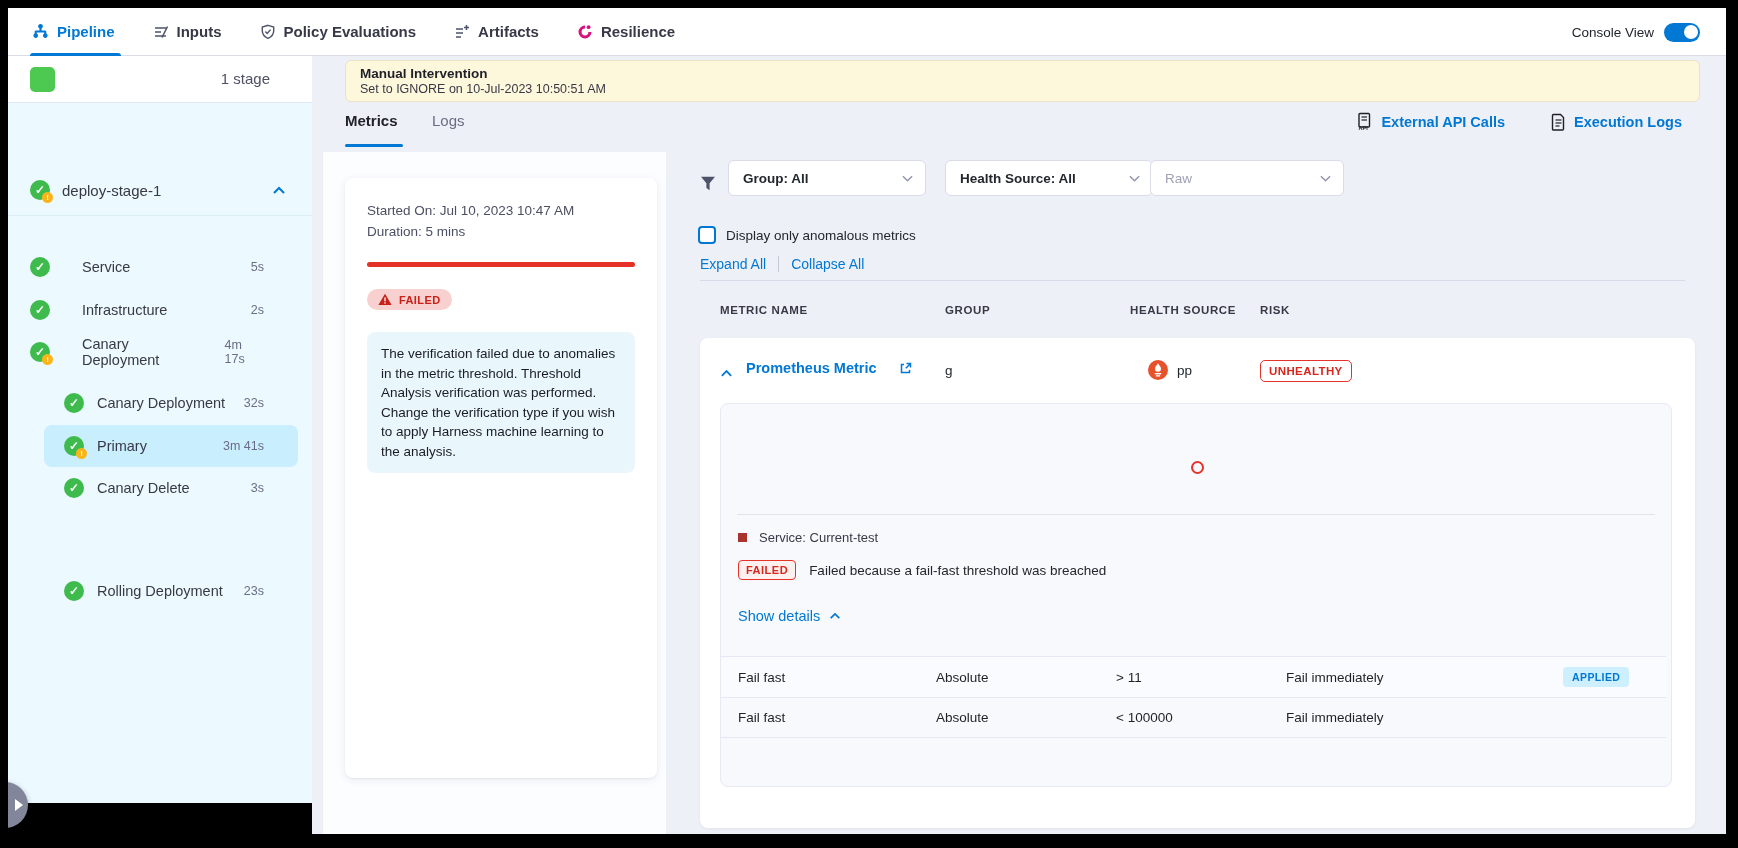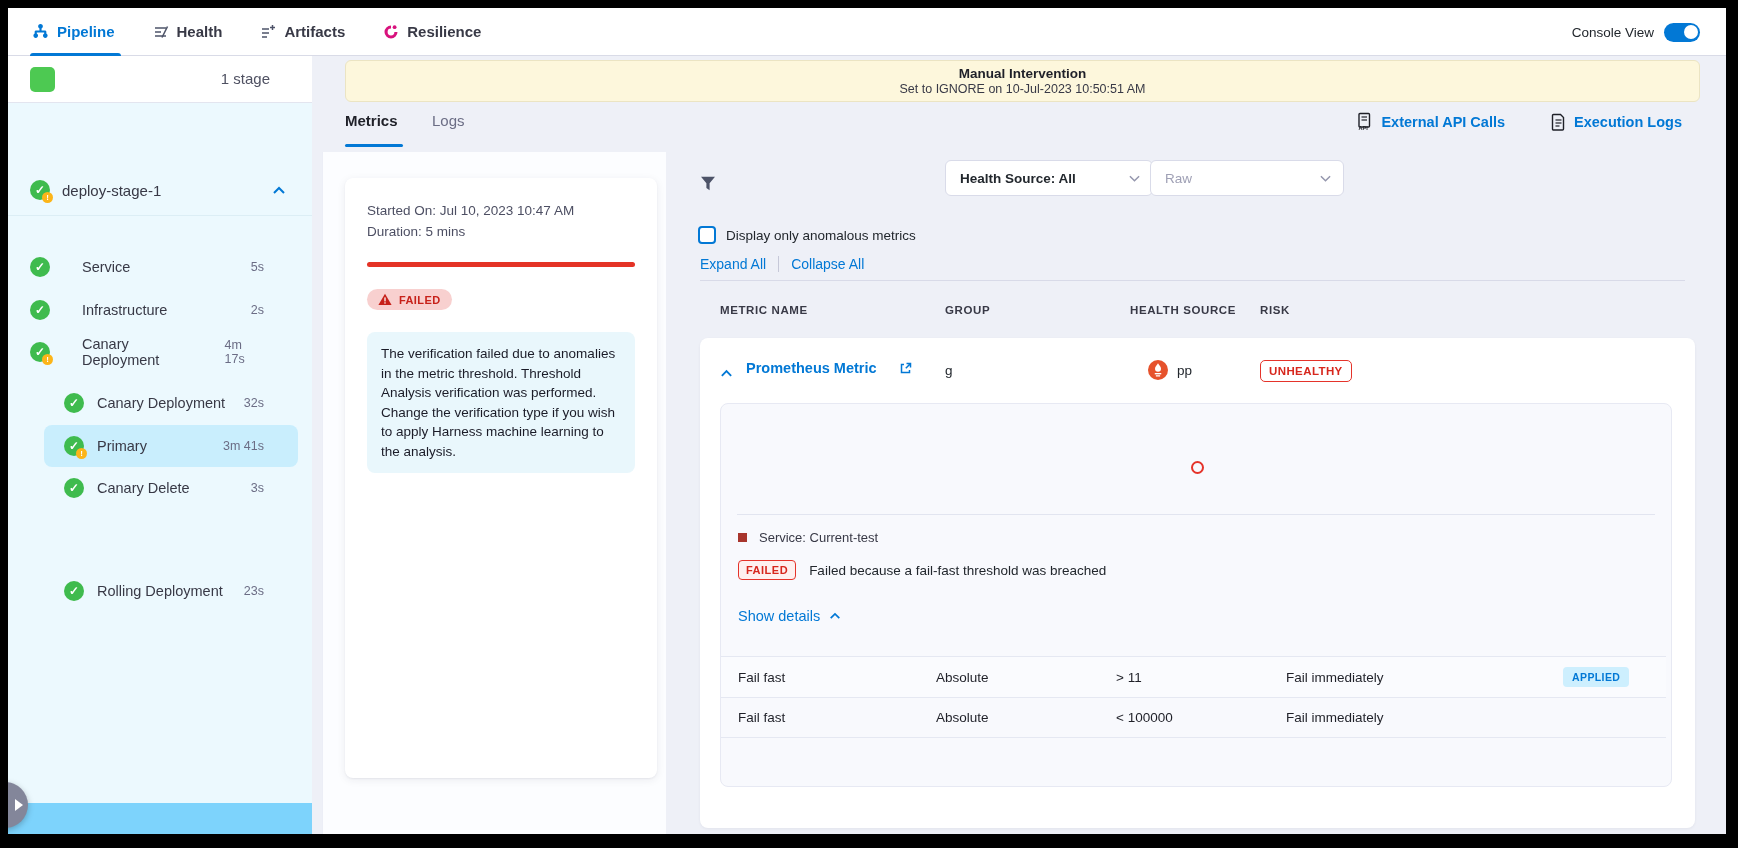--- a/index.html
+++ b/index.html
@@ -130,7 +130,7 @@
               <line x1="9" y1="13.5" x2="14.5" y2="2.5"></line>
             </g>
           </svg>
-      <span class="nav-label">Health</span>
+      <span class="nav-label">Inputs</span>
     </div>
     <div class="nav-tab">
       <svg width="16" height="16" viewBox="0 0 16 16">

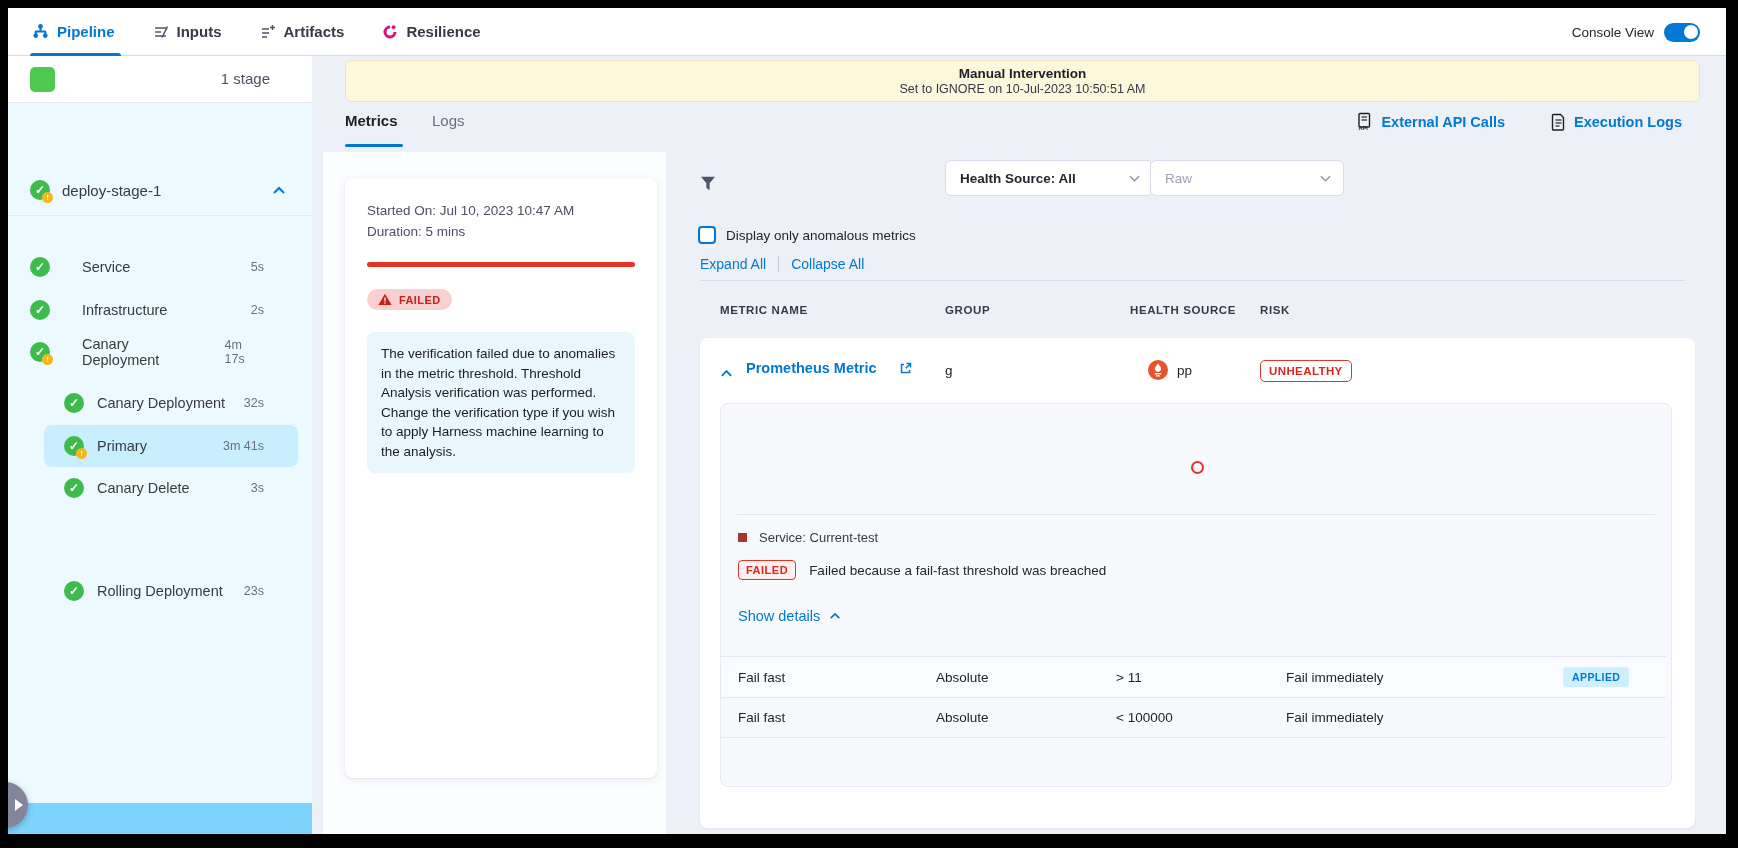--- a/index.html
+++ b/index.html
@@ -134,6 +134,13 @@
     </div>
     <div class="nav-tab">
       <svg width="16" height="16" viewBox="0 0 16 16">
+            <path d="M8 1.3l5.7 1.8v3.6c0 3.8-2.5 6.2-5.7 7.7-3.2-1.5-5.7-3.9-5.7-7.7V3.1z" fill="none" stroke="#4d5368" stroke-width="1.4"></path>
+            <polyline points="5.3,7.6 7.2,9.4 10.6,5.6" fill="none" stroke="#4d5368" stroke-width="1.4"></polyline>
+          </svg>
+      <span class="nav-label">Policy Evaluations</span>
+    </div>
+    <div class="nav-tab">
+      <svg width="16" height="16" viewBox="0 0 16 16">
             <g stroke="#4d5368" stroke-width="1.5" fill="none">
               <line x1="2" y1="5" x2="9" y2="5"></line>
               <line x1="2" y1="9" x2="9" y2="9"></line>

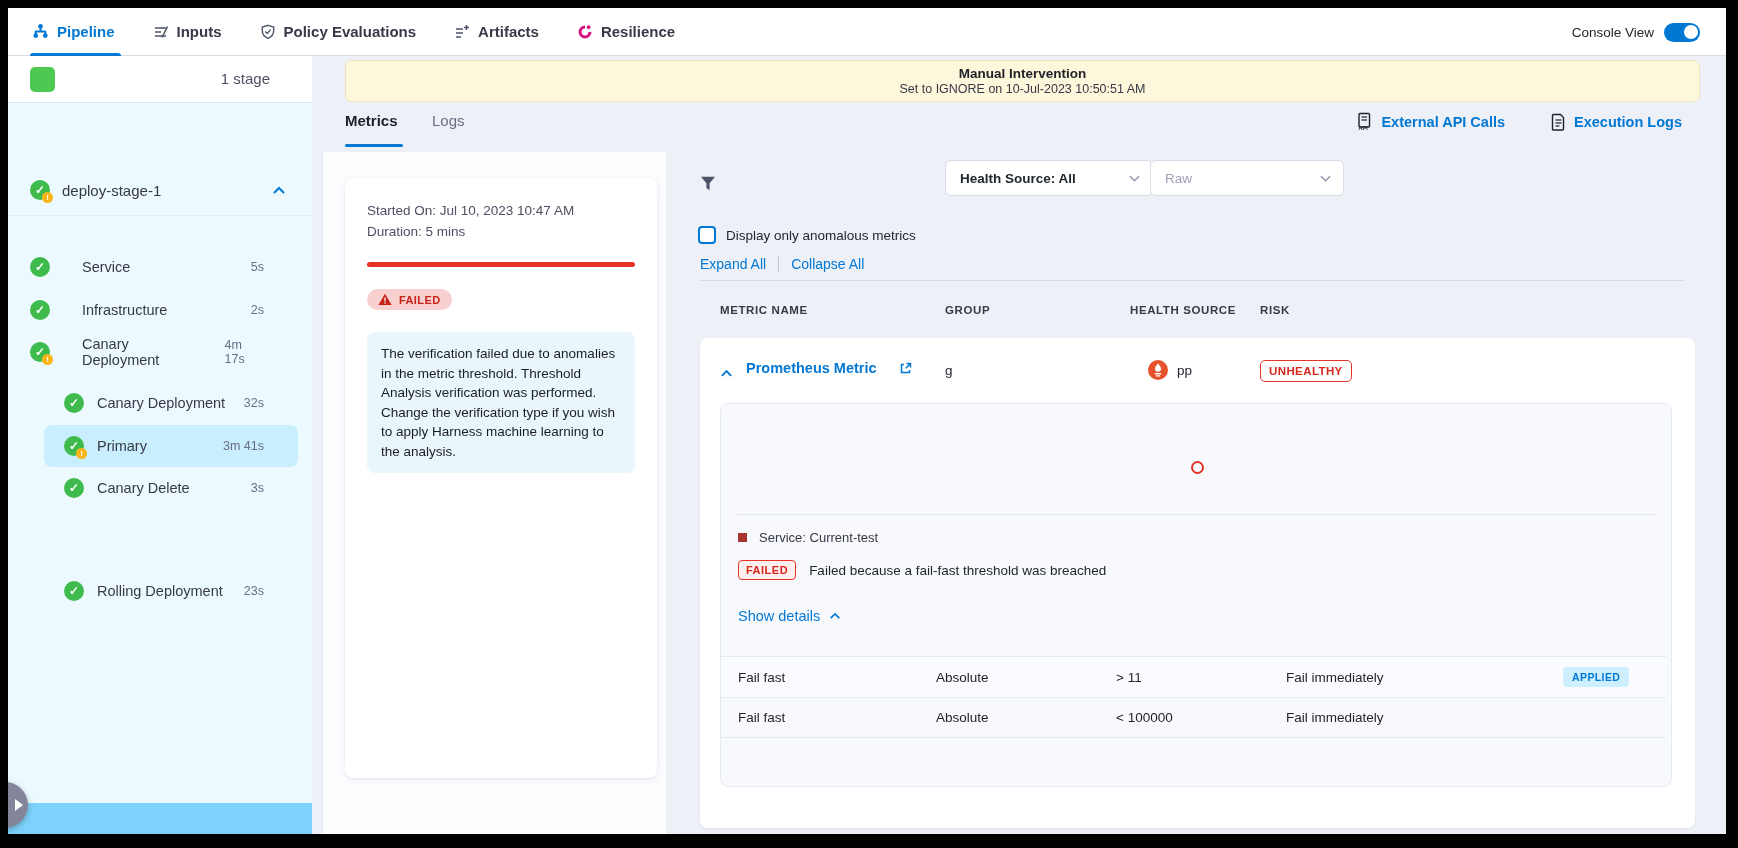--- a/index.html
+++ b/index.html
@@ -20,7 +20,7 @@
   .toggle .knob { position:absolute; right:2.5px; top:2.5px; width:14px; height:14px; background:#fff; border-radius:50%; }
 
   
-  .sidebar { position:absolute; left:0; top:48px; width:304px; bottom:0; background:#7dd3fc;padding-left:32px; }
+  .sidebar { position:absolute; left:0; top:48px; width:304px; bottom:0; background:#000000;padding-left:32px; }
   .sidebar-hd { position:absolute; left:0; top:0; width:100%; height:47px; background:#fff; border-bottom:1px solid #e3e5ef; }
   .sq { position:absolute; left:22px; top:11px; width:25px; height:25px; border-radius:5px; background:#4dc952; }
   .stage-count { position:absolute; right:42px; top:14px; font-size:15px; color:#4f5162; }

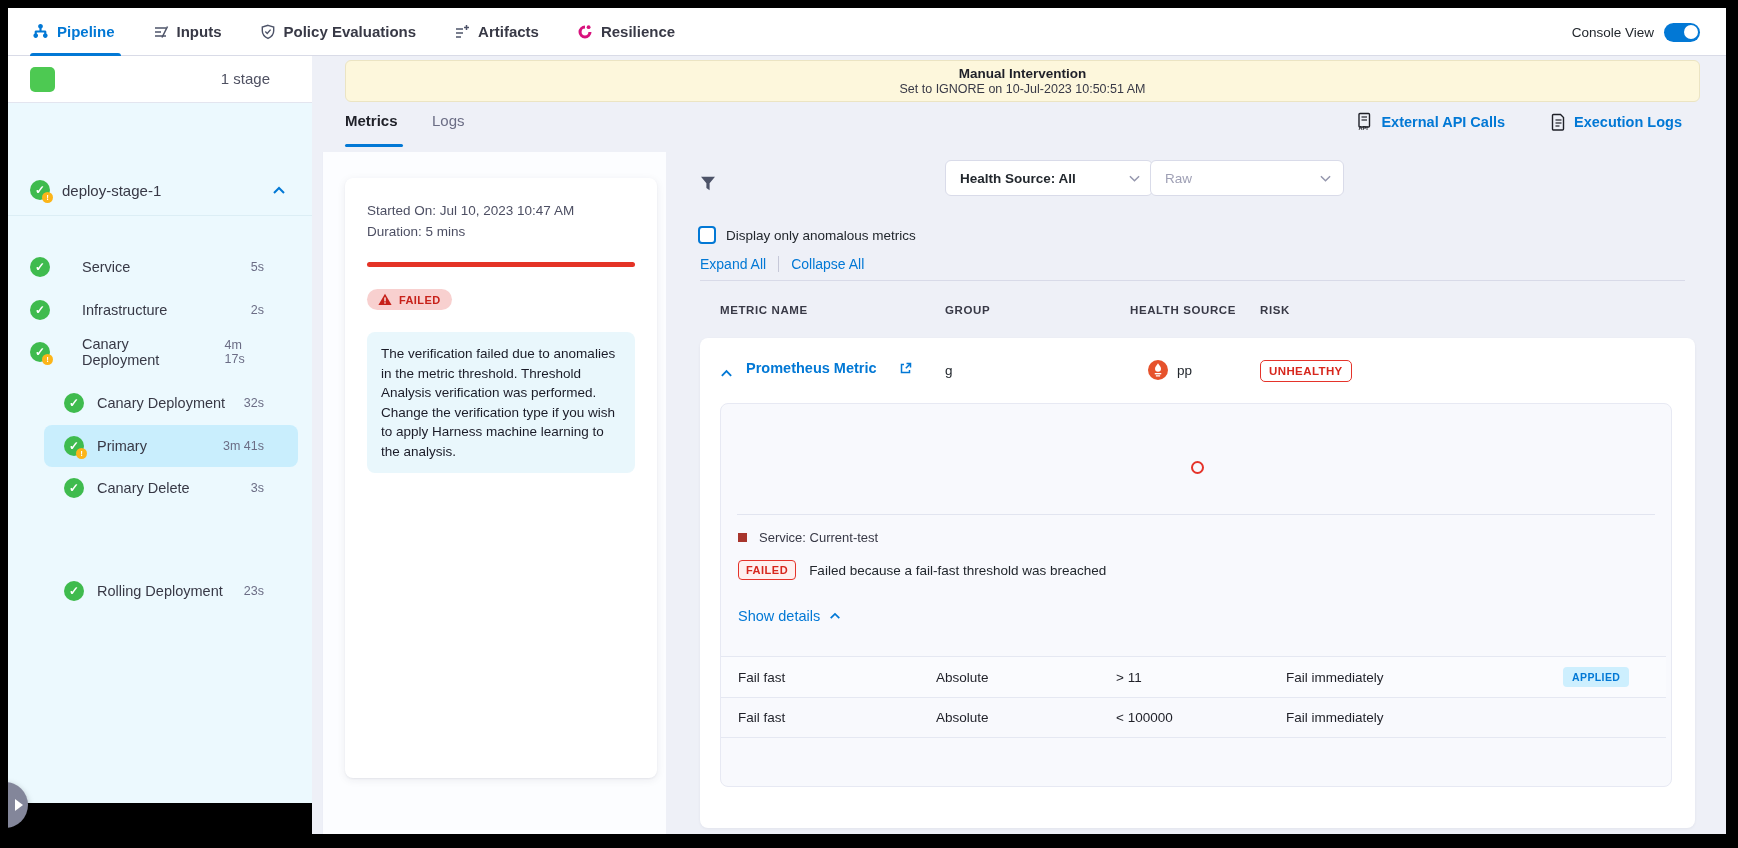--- a/index.html
+++ b/index.html
@@ -43,7 +43,7 @@
   .handle::after { content:""; position:absolute; left:33px; top:17px; border-left:8px solid #fff; border-top:6px solid transparent; border-bottom:6px solid transparent; }
 
   
-  .banner { position:absolute; left:337px; top:52px; width:1355px; height:42px; background:#fdf7dc; border:1px solid #ebe4c3; border-radius:6px; padding:5px 14px;text-align:center; }
+  .banner { position:absolute; left:337px; top:52px; width:1355px; height:42px; background:#fdf7dc; border:1px solid #ebe4c3; border-radius:6px; padding:5px 14px; }
   .banner-title { font-size:13.5px; font-weight:bold; color:#1f2028; }
   .banner-sub { font-size:12.5px; color:#383946; margin-top:1px; }
   .ctab { position:absolute; top:104px; font-size:15px; color:#6b6d85; cursor:pointer; }

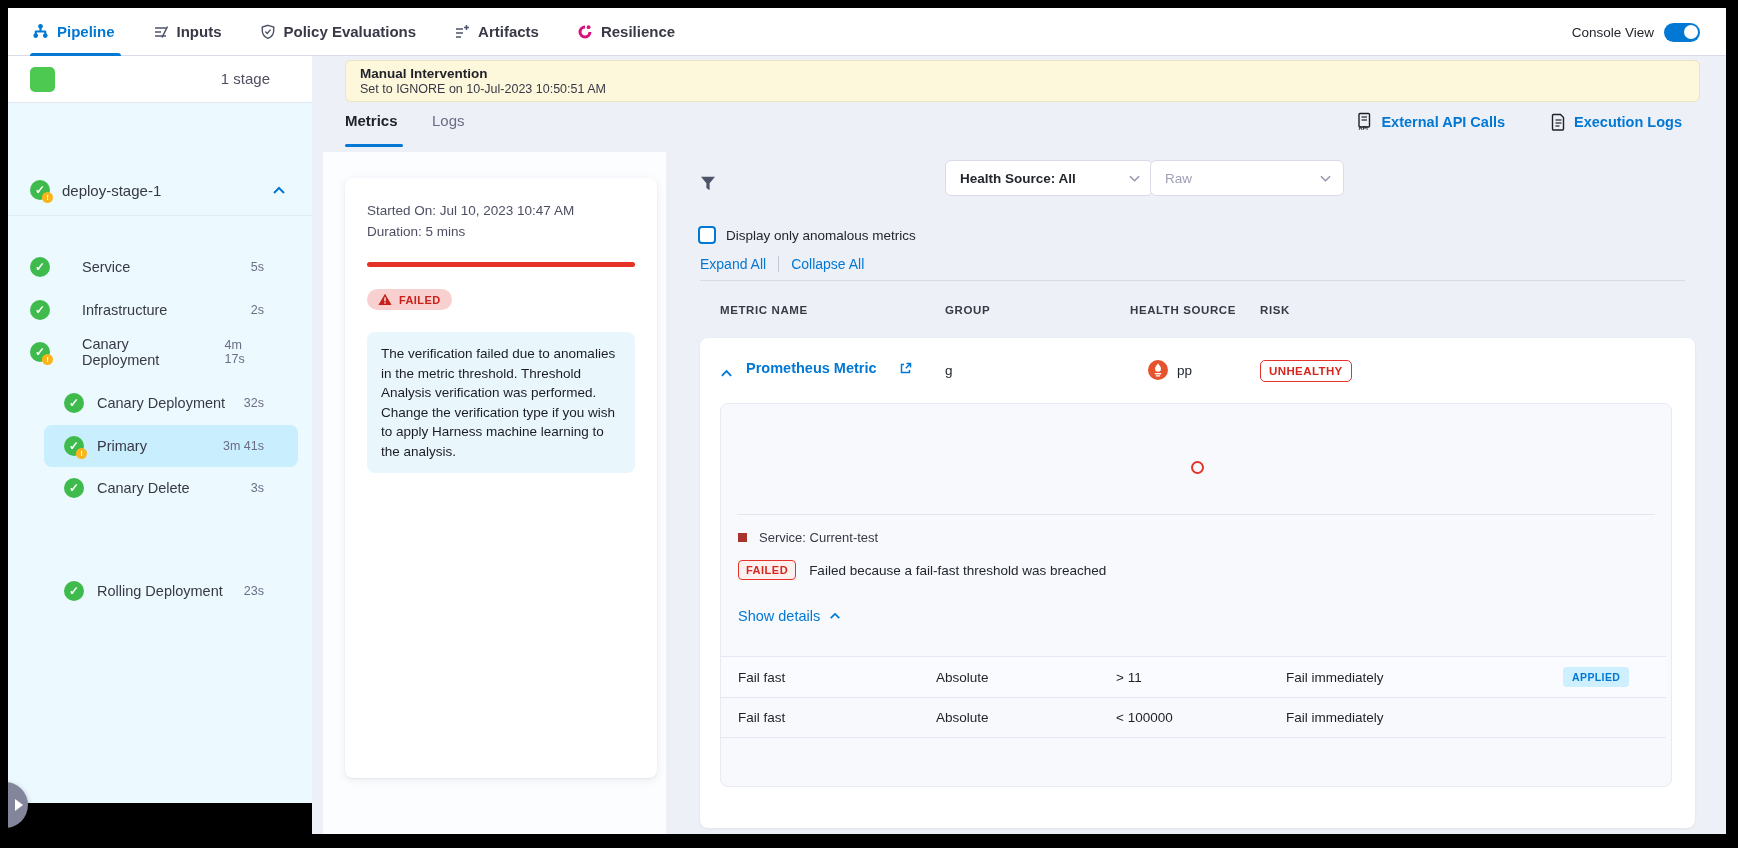--- a/index.html
+++ b/index.html
@@ -268,6 +268,12 @@
   <svg class="funnel" width="16" height="15" viewBox="0 0 16 15">
         <path d="M1 .8h14L9.6 7.2v7L6.4 12V7.2z" fill="#4d5368"></path>
       </svg>
+  <div class="dd dd1">
+    <span class="dd-label">Group: All</span>
+    <svg width="11" height="7" viewBox="0 0 12 7">
+          <polyline points="1,1 6,6 11,1" fill="none" stroke="#9496ad" stroke-width="1.6"></polyline>
+        </svg>
+  </div>
   <div class="dd dd2">
     <span class="dd-label">Health Source: All</span>
     <svg width="11" height="7" viewBox="0 0 12 7">

